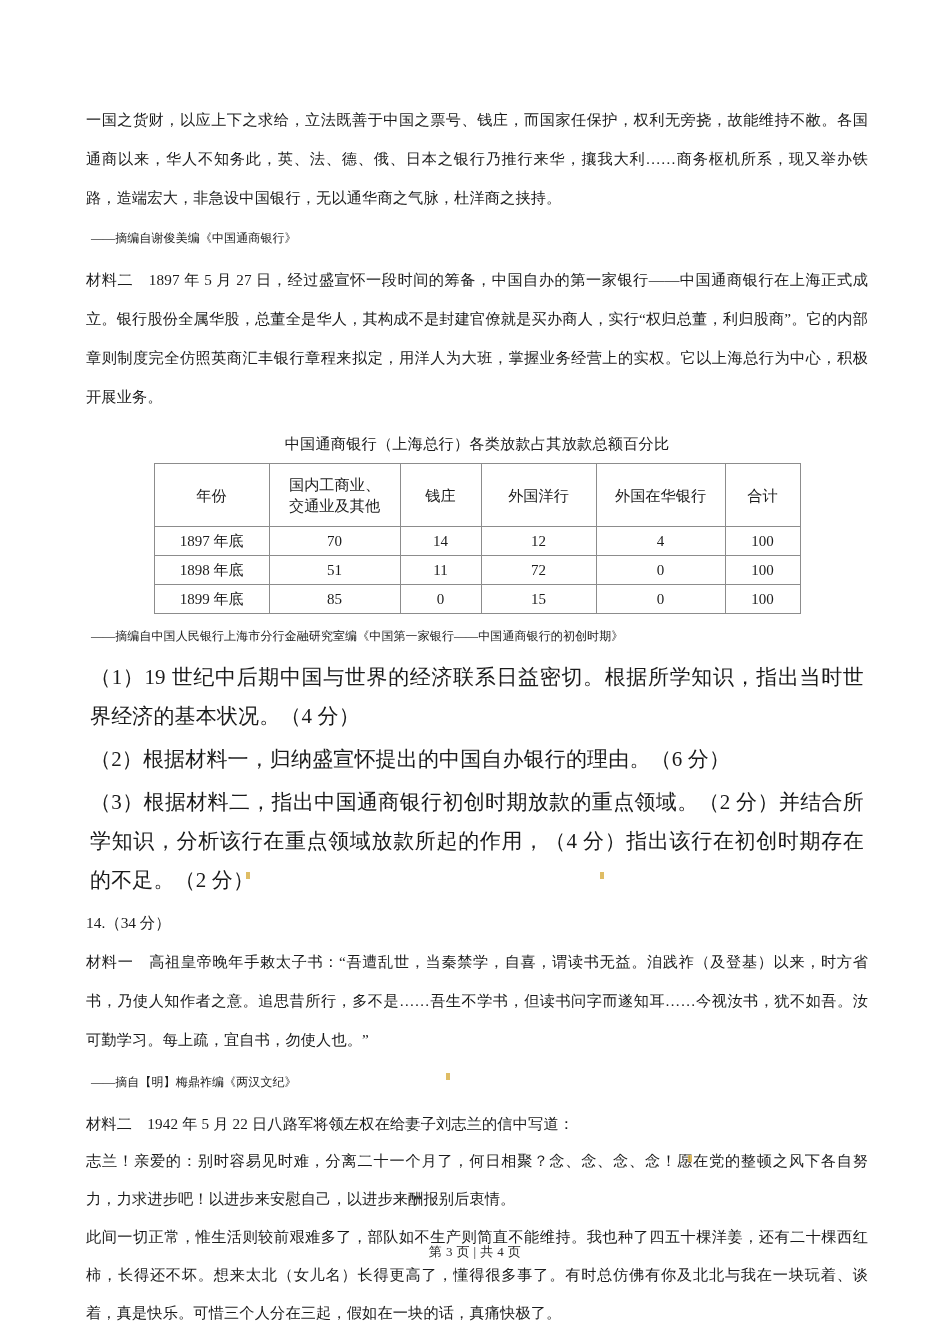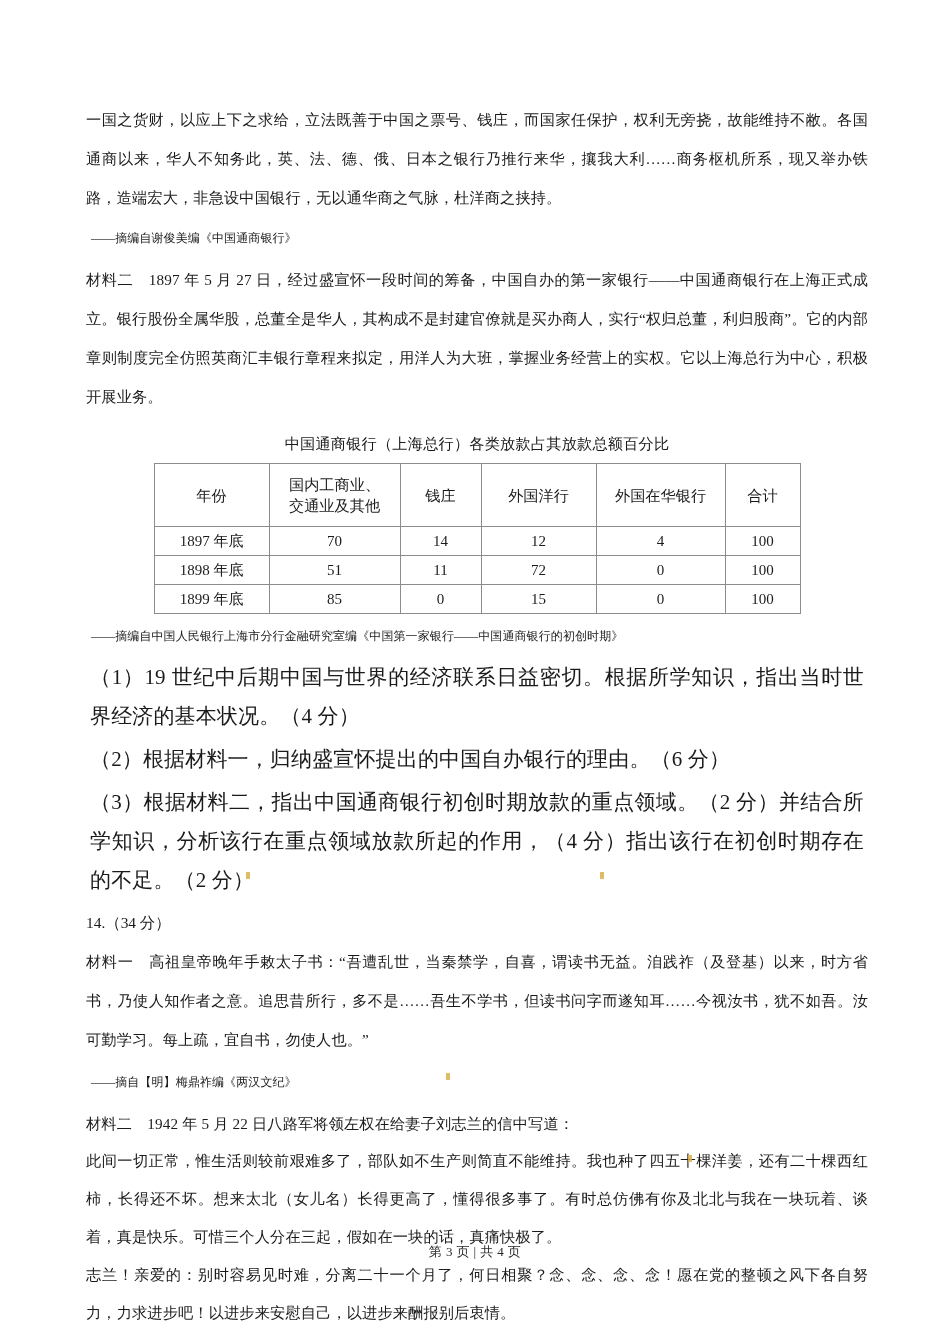--- a/index.html
+++ b/index.html
@@ -207,9 +207,9 @@
 
     <p class="para indent0" style="line-height:37px;">材料二　1942 年 5 月 22 日八路军将领左权在给妻子刘志兰的信中写道：</p>
 
+    <p class="para indent0" style="line-height:38px;">志兰！亲爱的：别时容易见时难，分离二十一个月了，何日相聚？念、念、念、念！愿在党的整顿之风下各自努力，力求进步吧！以进步来安慰自己，以进步来酬报别后衷情。</p>
+
     <p class="para indent0" style="line-height:38px;">此间一切正常，惟生活则较前艰难多了，部队如不生产则简直不能维持。我也种了四五十棵洋姜，还有二十棵西红柿，长得还不坏。想来太北（女儿名）长得更高了，懂得很多事了。有时总仿佛有你及北北与我在一块玩着、谈着，真是快乐。可惜三个人分在三起，假如在一块的话，真痛快极了。</p>
-
-    <p class="para indent0" style="line-height:38px;">志兰！亲爱的：别时容易见时难，分离二十一个月了，何日相聚？念、念、念、念！愿在党的整顿之风下各自努力，力求进步吧！以进步来安慰自己，以进步来酬报别后衷情。</p>
 
   </div>
 

